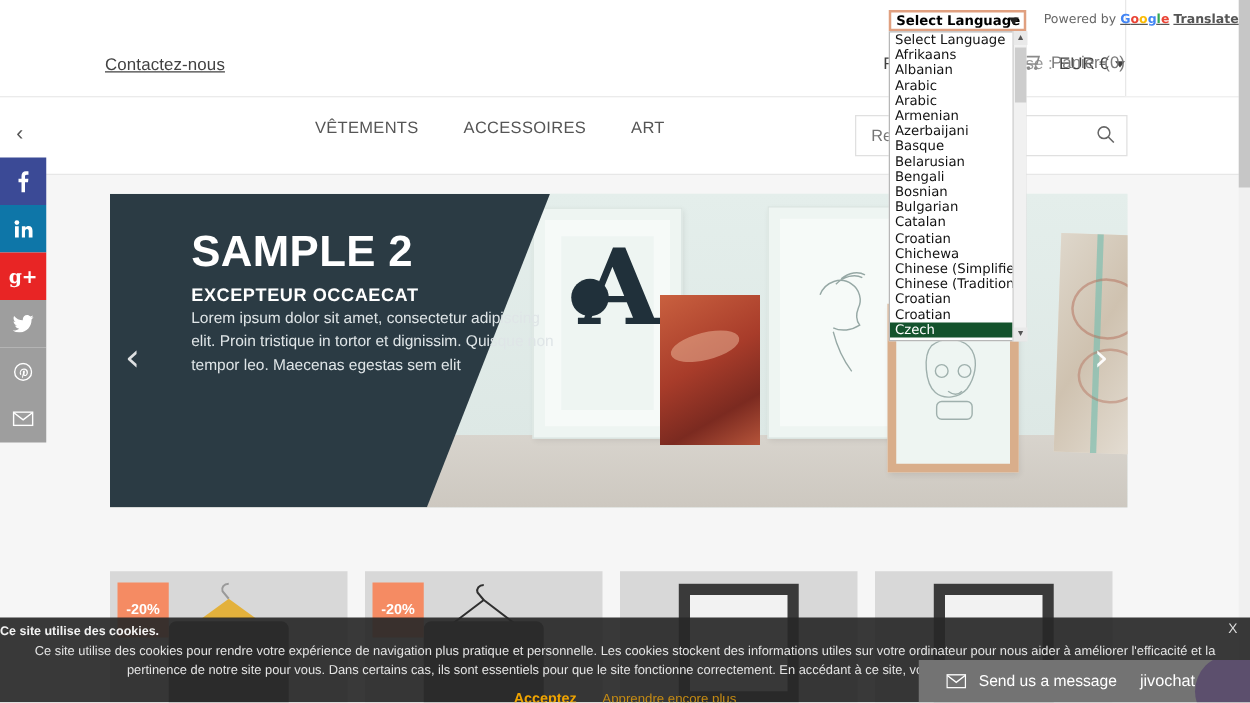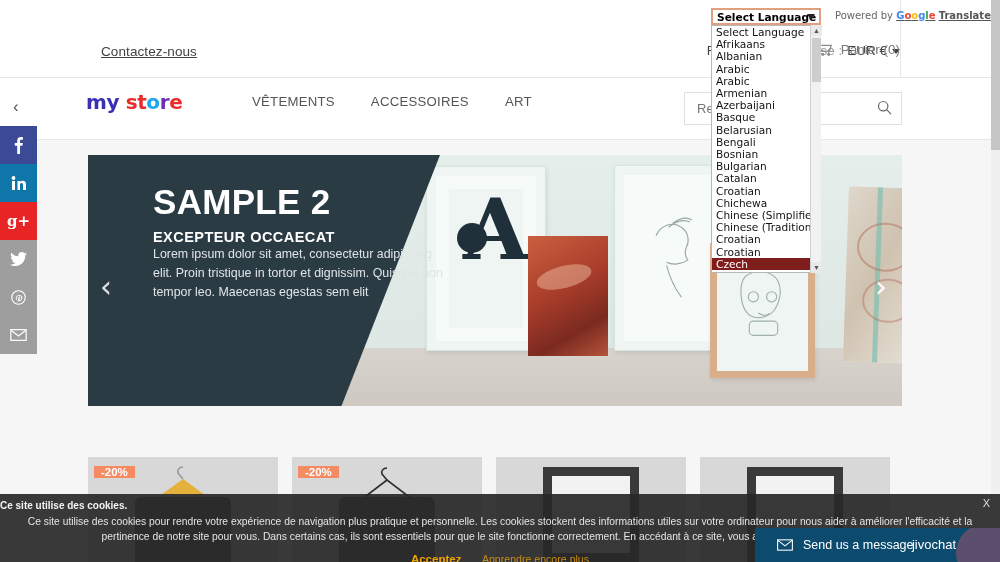--- a/index.html
+++ b/index.html
@@ -16,7 +16,7 @@
     background: #ffffff; border-bottom: 1px solid #e5e5e5;
   }
   .contact-link {
-    position: absolute; left: 101px; top: 44px;
+    position: absolute; left: 84px; top: 44px;
     font-size: 13.5px; color: #414141; letter-spacing: .1px;
   }
   .topbar-right {

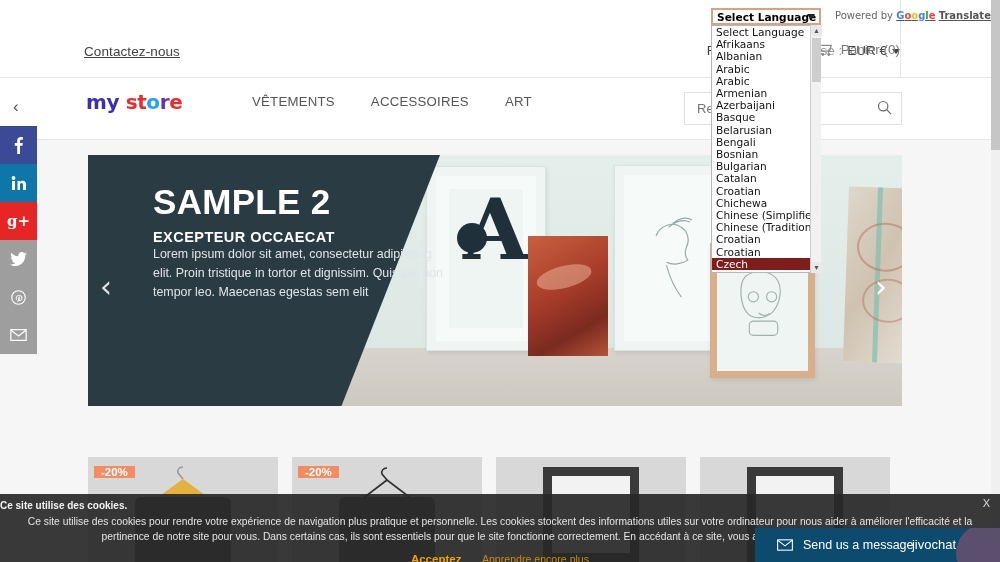--- a/index.html
+++ b/index.html
@@ -238,9 +238,6 @@
   <div class="navbar"></div>
   <div class="back-chevron">‹</div>
 
-  <div class="logo">
-    <span style="color:#3b2fb5">my</span><span>&nbsp;</span><span style="color:#ef2a2a">st</span><span style="color:#1aa7f0">o</span><span style="color:#6b2fb5">r</span><span style="color:#ef2a2a">e</span>
-  </div>
 
   <div class="nav-links">
     <a href="#">VÊTEMENTS</a>

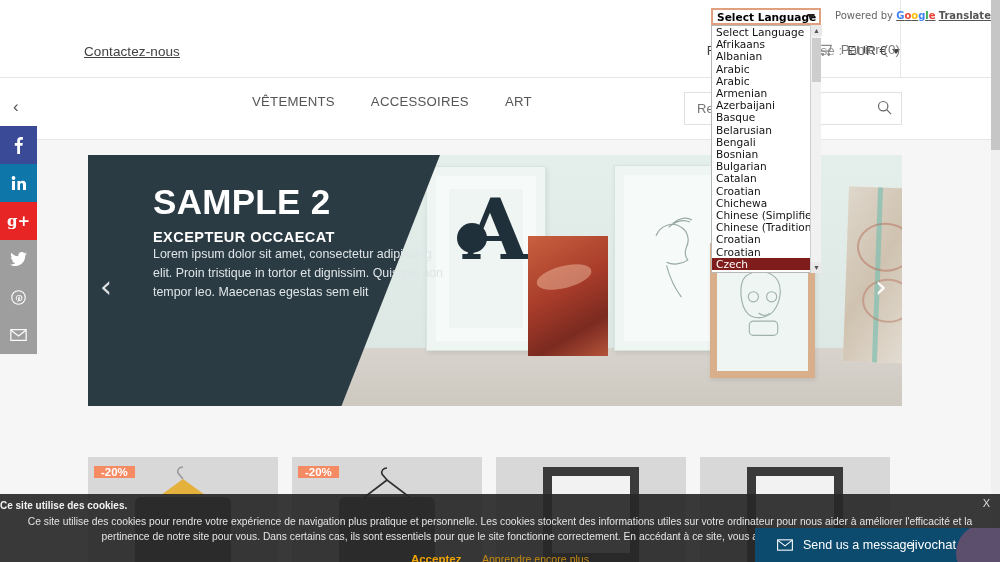--- a/index.html
+++ b/index.html
@@ -190,7 +190,7 @@
     font-size: 10.6px; line-height: 12.2px; padding: 0 4px; color: #111;
     font-family:"DejaVu Sans", sans-serif; white-space: nowrap;
   }
-  .gt-opt.selected { background: #7f1d1d; color: #fff; }
+  .gt-opt.selected { background: #14532d; color: #fff; }
   .gt-scroll {
     position: absolute; right: 0; top: 17px; width: 11px; height: 248px;
     background: #f1f1f1; border-left: 1px solid #cfcfcf;

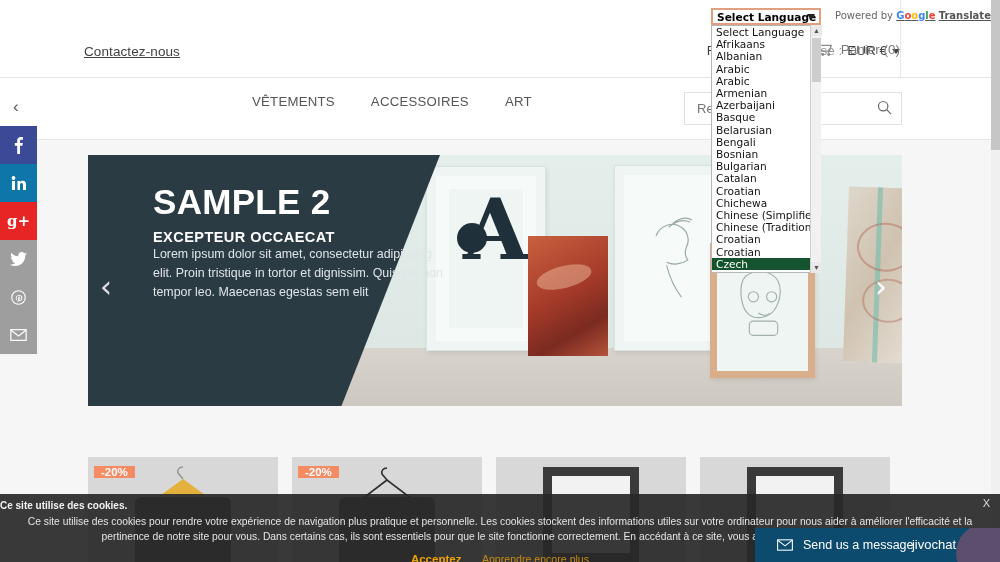--- a/index.html
+++ b/index.html
@@ -126,7 +126,7 @@
   .product { width: 190px; height: 105px; background: #d8d8d8; position: relative; overflow:hidden; }
   .badge {
     position: absolute; left: 6px; top: 9px; background: #f58b63; color: #fff;
-    font-size: 11.5px; font-weight: bold; padding: 0 7px;
+    font-size: 11.5px; font-weight: bold; padding: 16px 7px;
   }
   .hanger { position:absolute; left:50%; top:8px; transform:translateX(-50%); }
   .tshirt { position:absolute; left:50%; top:40px; transform:translateX(-50%); width:96px; height:70px; background:#4c4c4c; border-radius:6px 6px 0 0; }

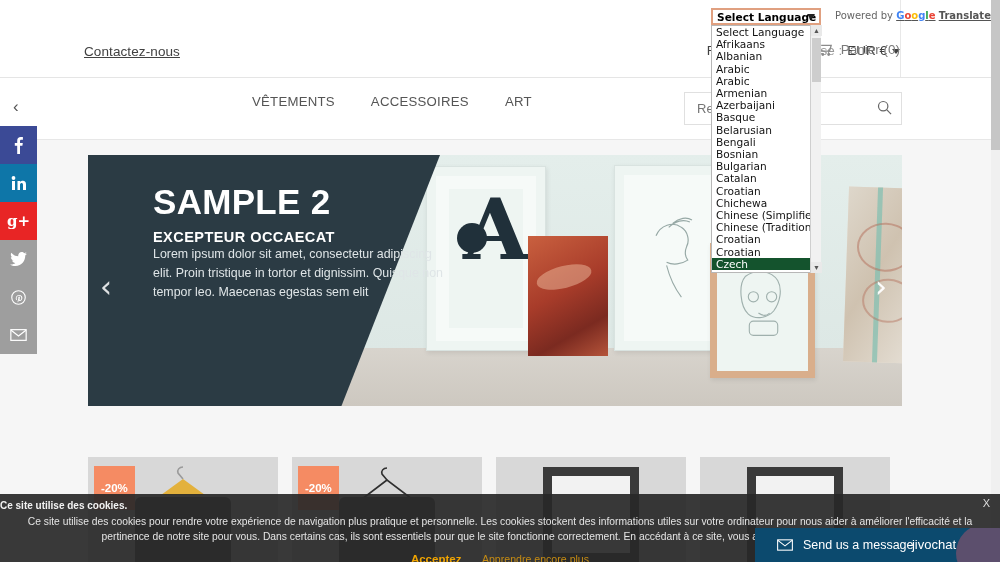--- a/index.html
+++ b/index.html
@@ -151,8 +151,8 @@
 
   
   .jivo {
-    position: absolute; right: 0; bottom: 0; width: 245px; height: 34px;
-    background: #0c4a6e; z-index: 60; overflow: hidden;
+    position: absolute; right: 0; bottom: 0; width: 265px; height: 34px;
+    background: #737373; z-index: 60; overflow: hidden;
   }
   .jivo-blob {
     position: absolute; right: -14px; top: -4px; width: 58px; height: 58px;

